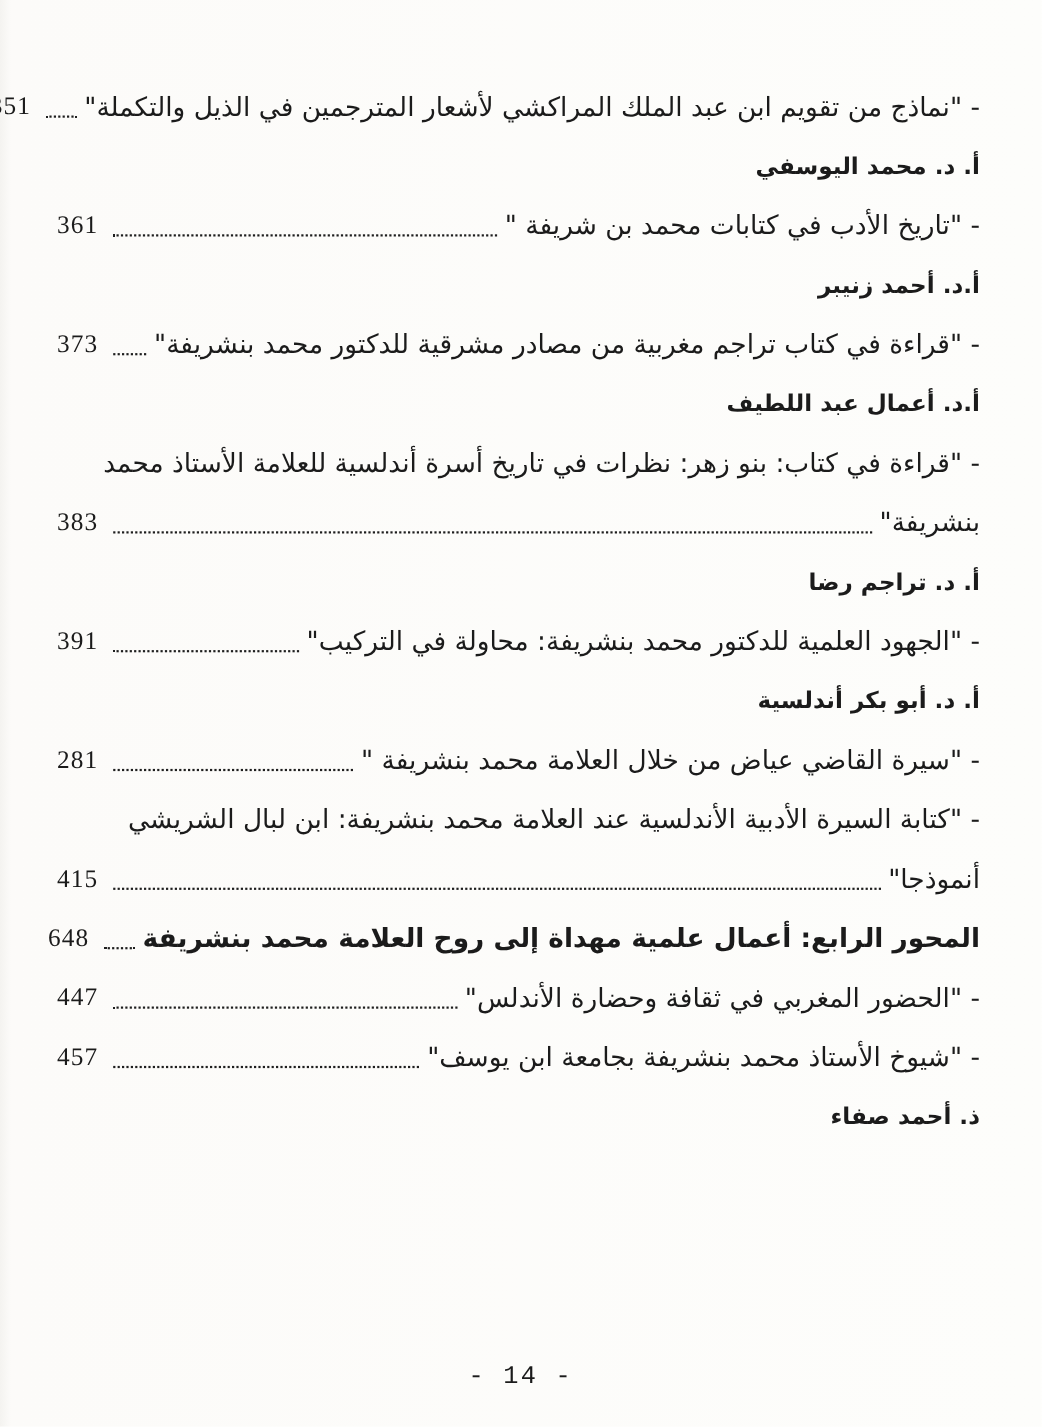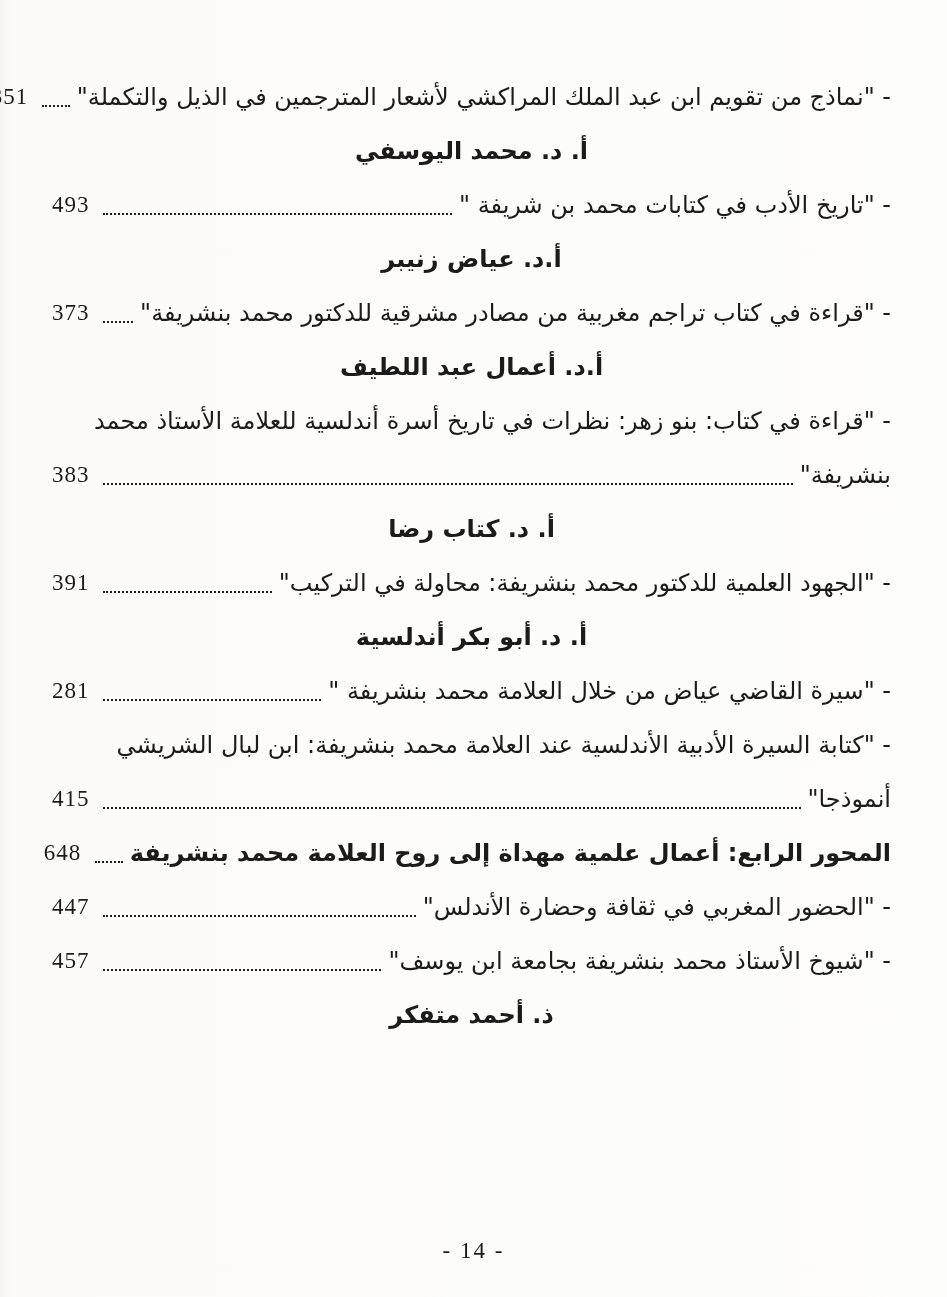--- a/index.html
+++ b/index.html
@@ -57,8 +57,7 @@
   .author{
     height:54px;
     line-height:54px;
-    text-align:center;
-    font-size:24px;
+    font-size:21px;
     font-weight:bold;
   }
   .entry.bold .title-text{

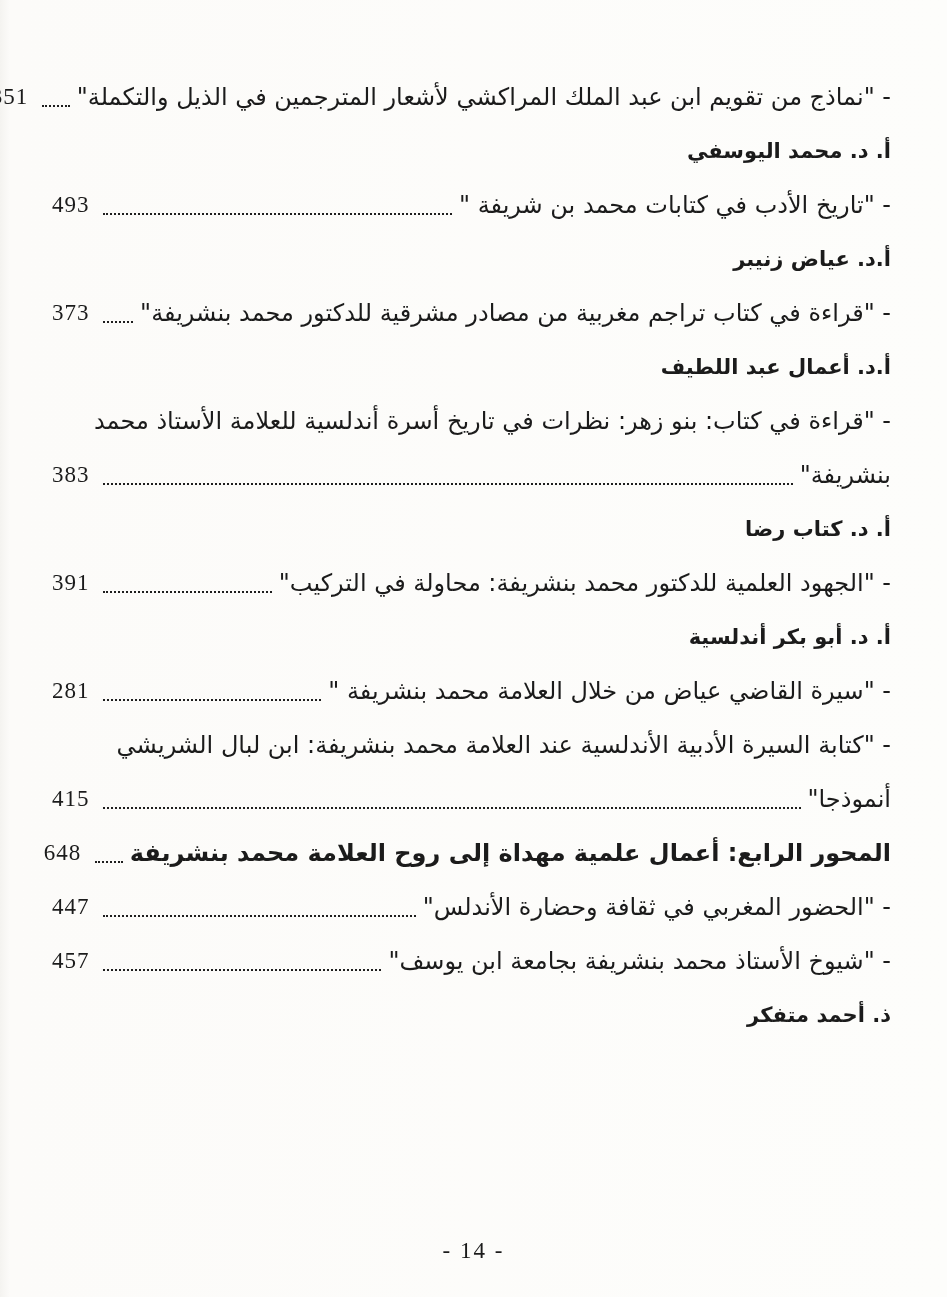--- a/index.html
+++ b/index.html
@@ -92,7 +92,7 @@
         <div class="row">
           <span class="title-text">- "تاريخ الأدب في كتابات محمد بن شريفة "</span>
           <div class="dots"></div>
-          <span class="page-num">493</span>
+          <span class="page-num">361</span>
         </div>
         <div class="author">أ.د. عياض زنيبر</div>
       </div>

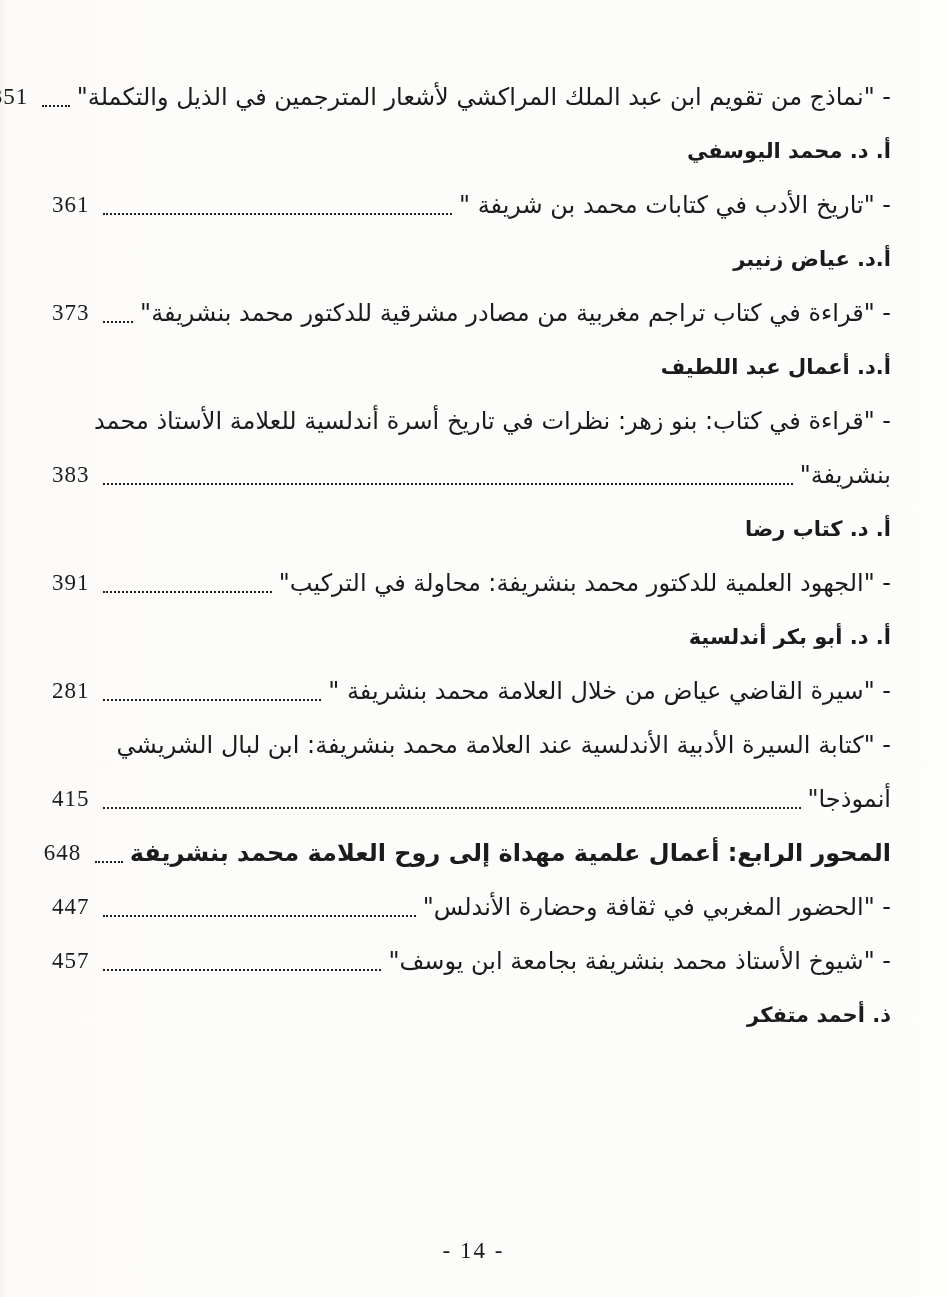--- a/index.html
+++ b/index.html
@@ -94,7 +94,7 @@
           <div class="dots"></div>
           <span class="page-num">361</span>
         </div>
-        <div class="author">أ.د. عياض زنيبر</div>
+        <div class="author">أ.د. أحمد زنيبر</div>
       </div>
       <div class="entry">
         <div class="row">

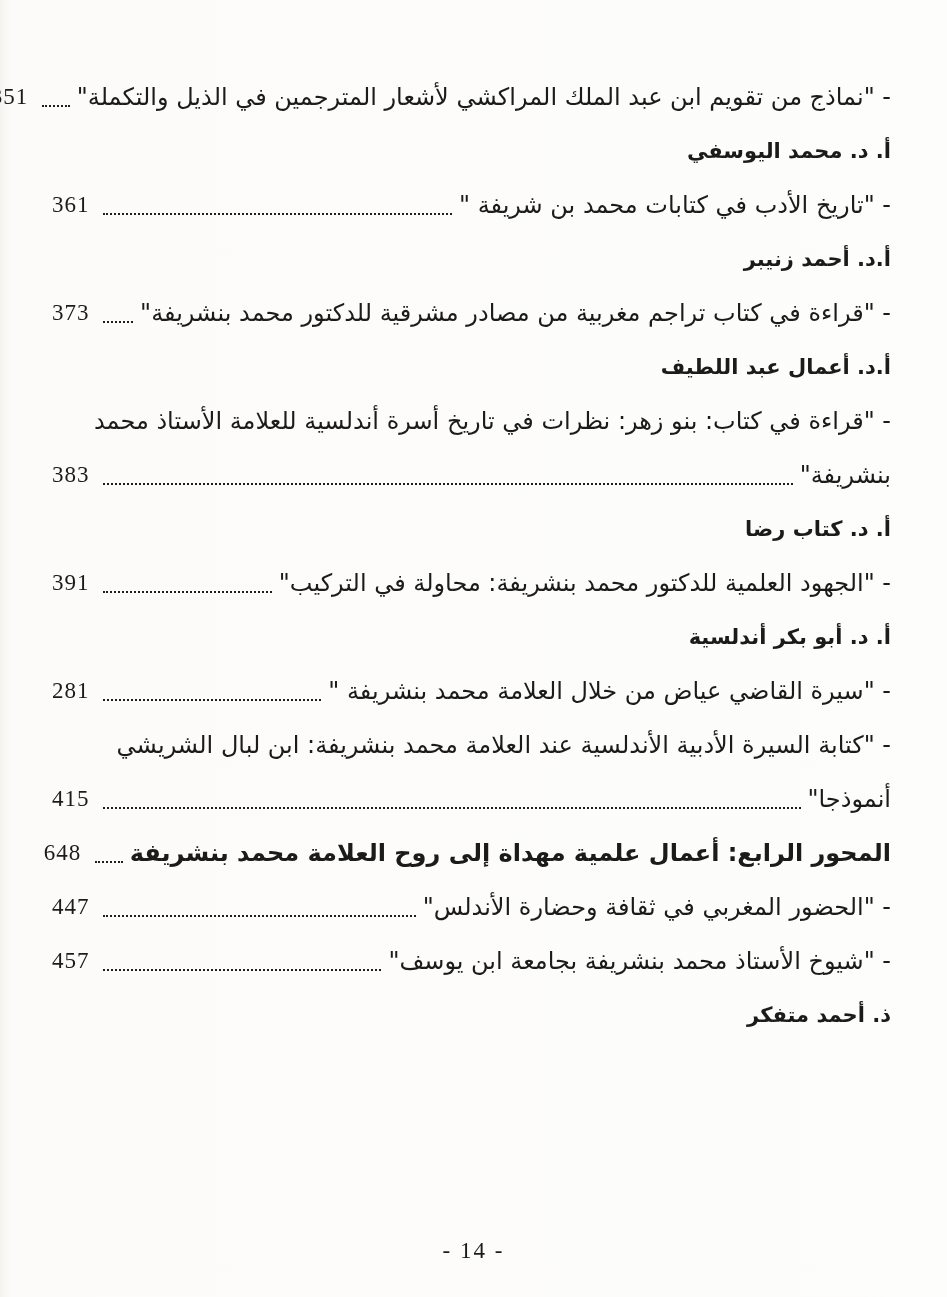--- a/index.html
+++ b/index.html
@@ -111,7 +111,7 @@
           <div class="dots"></div>
           <span class="page-num">383</span>
         </div>
-        <div class="author">أ. د. كتاب رضا</div>
+        <div class="author">أ. د. تراجم رضا</div>
       </div>
       <div class="entry">
         <div class="row">

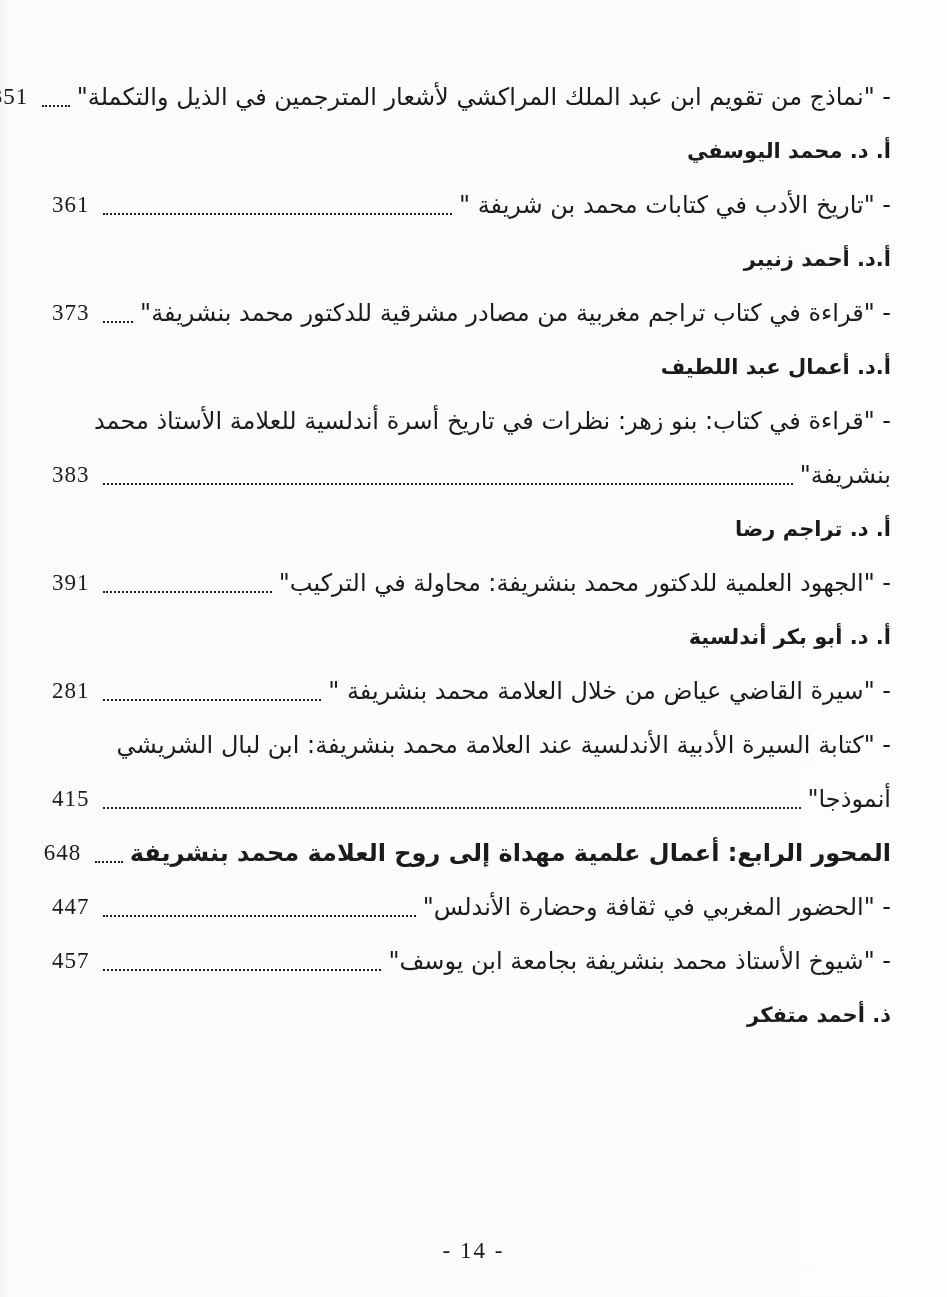--- a/index.html
+++ b/index.html
@@ -156,7 +156,7 @@
           <div class="dots"></div>
           <span class="page-num">457</span>
         </div>
-        <div class="author">ذ. أحمد متفكر</div>
+        <div class="author">ذ. أحمد صفاء</div>
       </div>
     </div>
   <div class="footer">- 14 -</div>

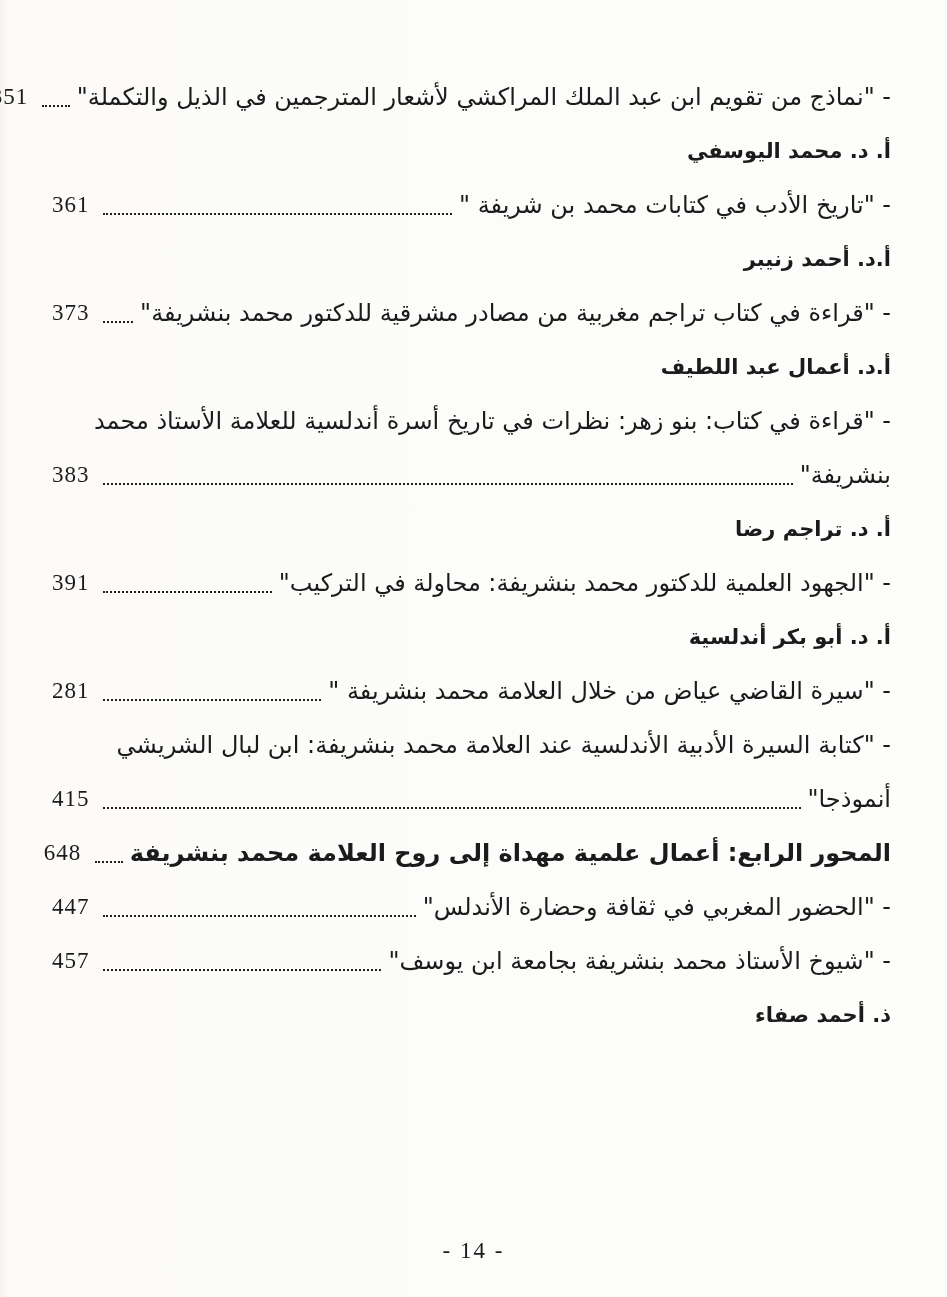--- a/index.html
+++ b/index.html
@@ -69,7 +69,7 @@
     left:0;right:0;
     top:1238px;
     text-align:center;
-    font-family:Liberation Serif, serif;
+    font-family:Liberation Mono, monospace;
     font-size:23px;
     letter-spacing:2px;
     direction:ltr;

